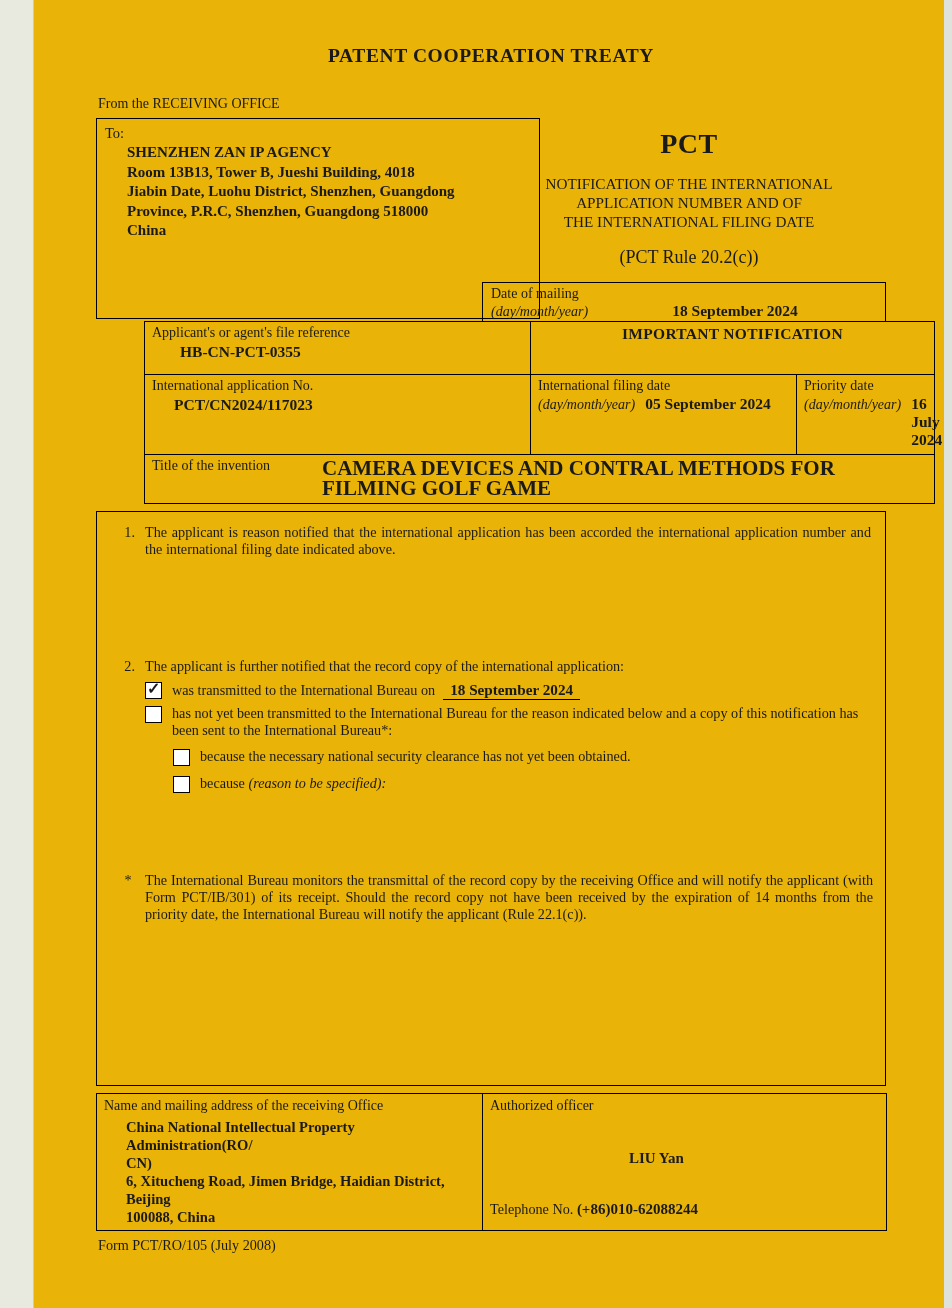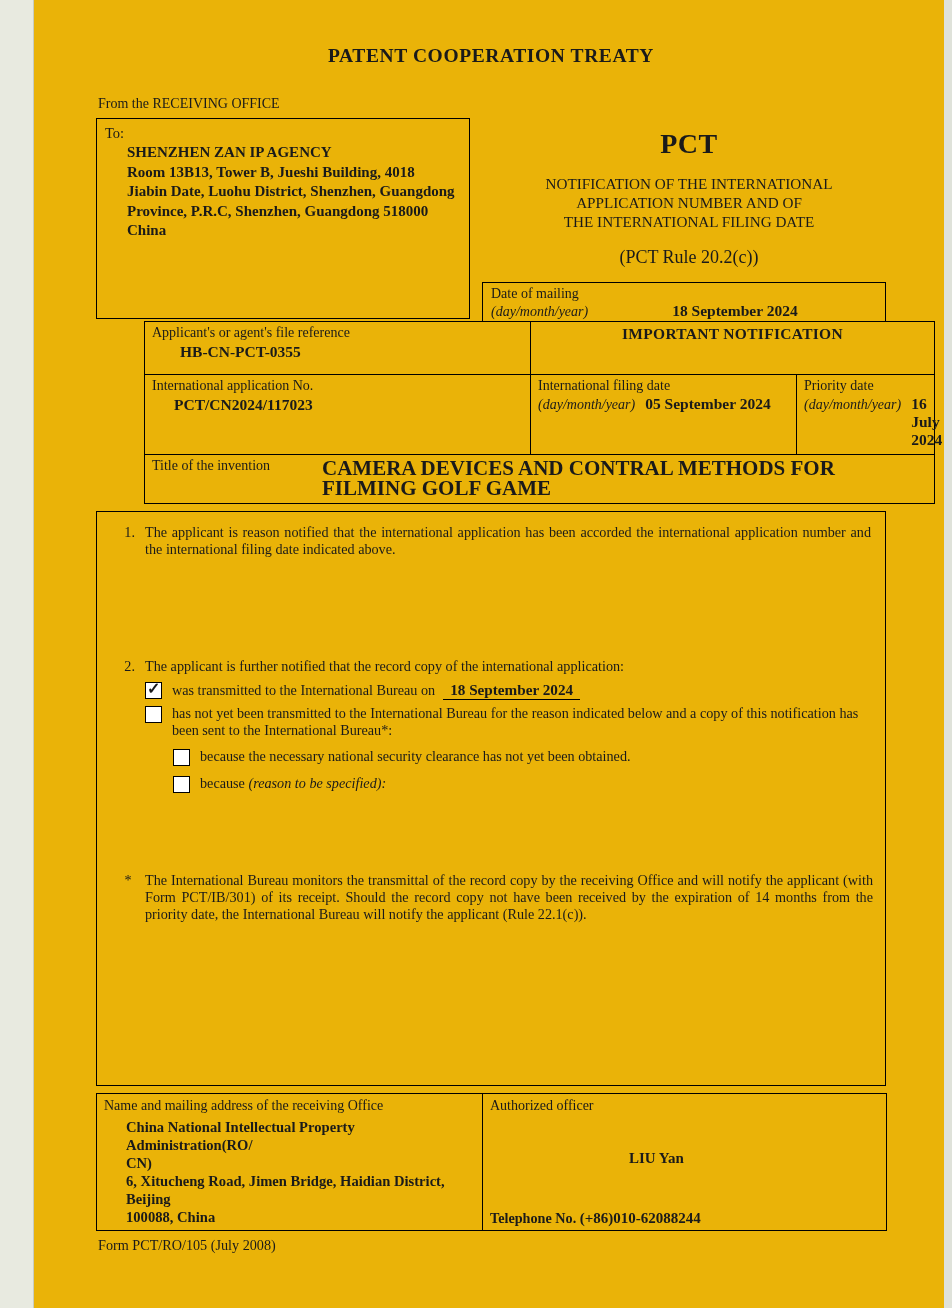--- a/index.html
+++ b/index.html
@@ -65,7 +65,7 @@
   .to-box {
     position: absolute;
     left: 0; top: 0;
-    width: 374px;
+    width: 444px;
     height: 201px;
     border: 1.4px solid #000;
     box-sizing: border-box;

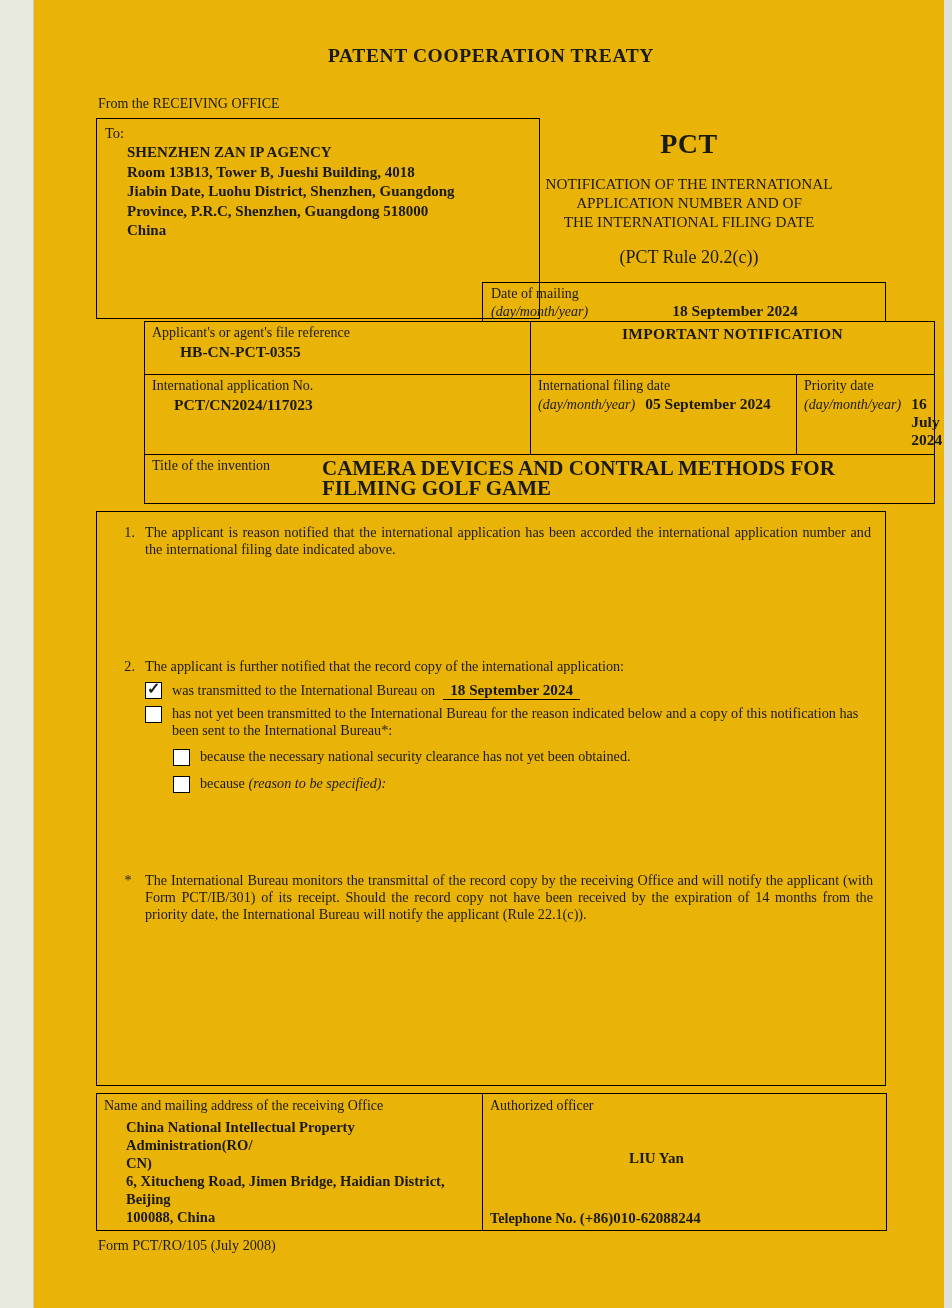--- a/index.html
+++ b/index.html
@@ -282,10 +282,9 @@
   .phone {
     position: absolute;
     left: 7px;
-    bottom: 3px;
+    bottom: 12px;
     font-size: 14.2px;
     z-index: 3;
-    font-weight: bold;
   }
   .phone b { font-size: 15px; }
   .form-id {

